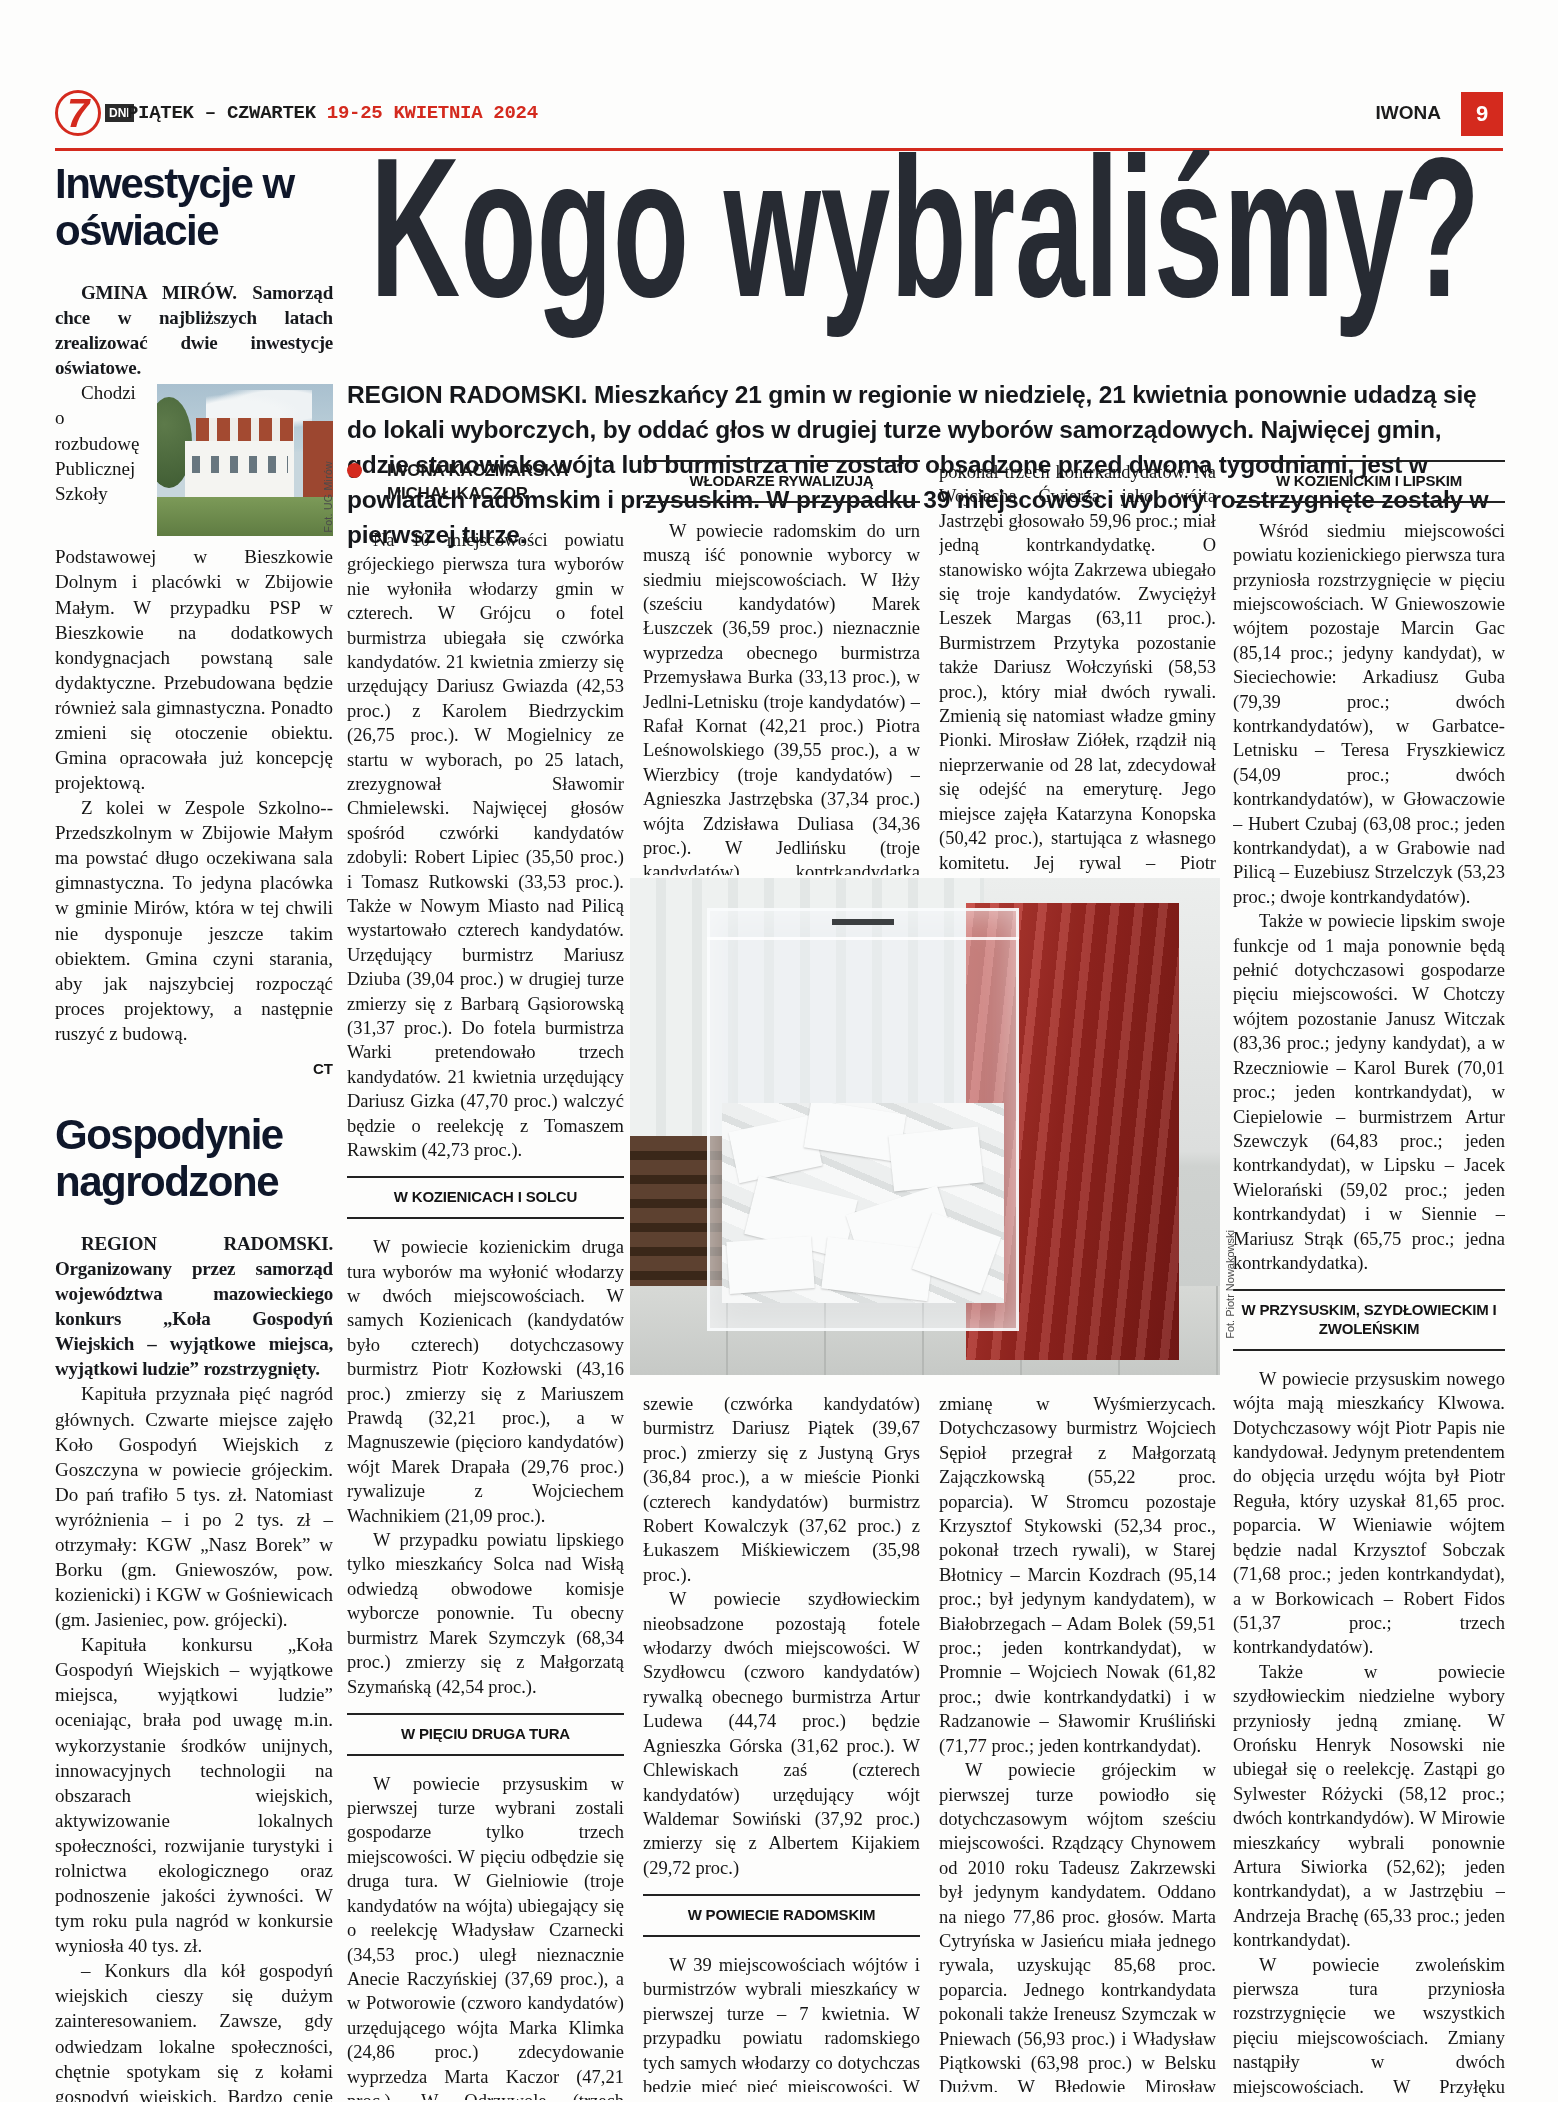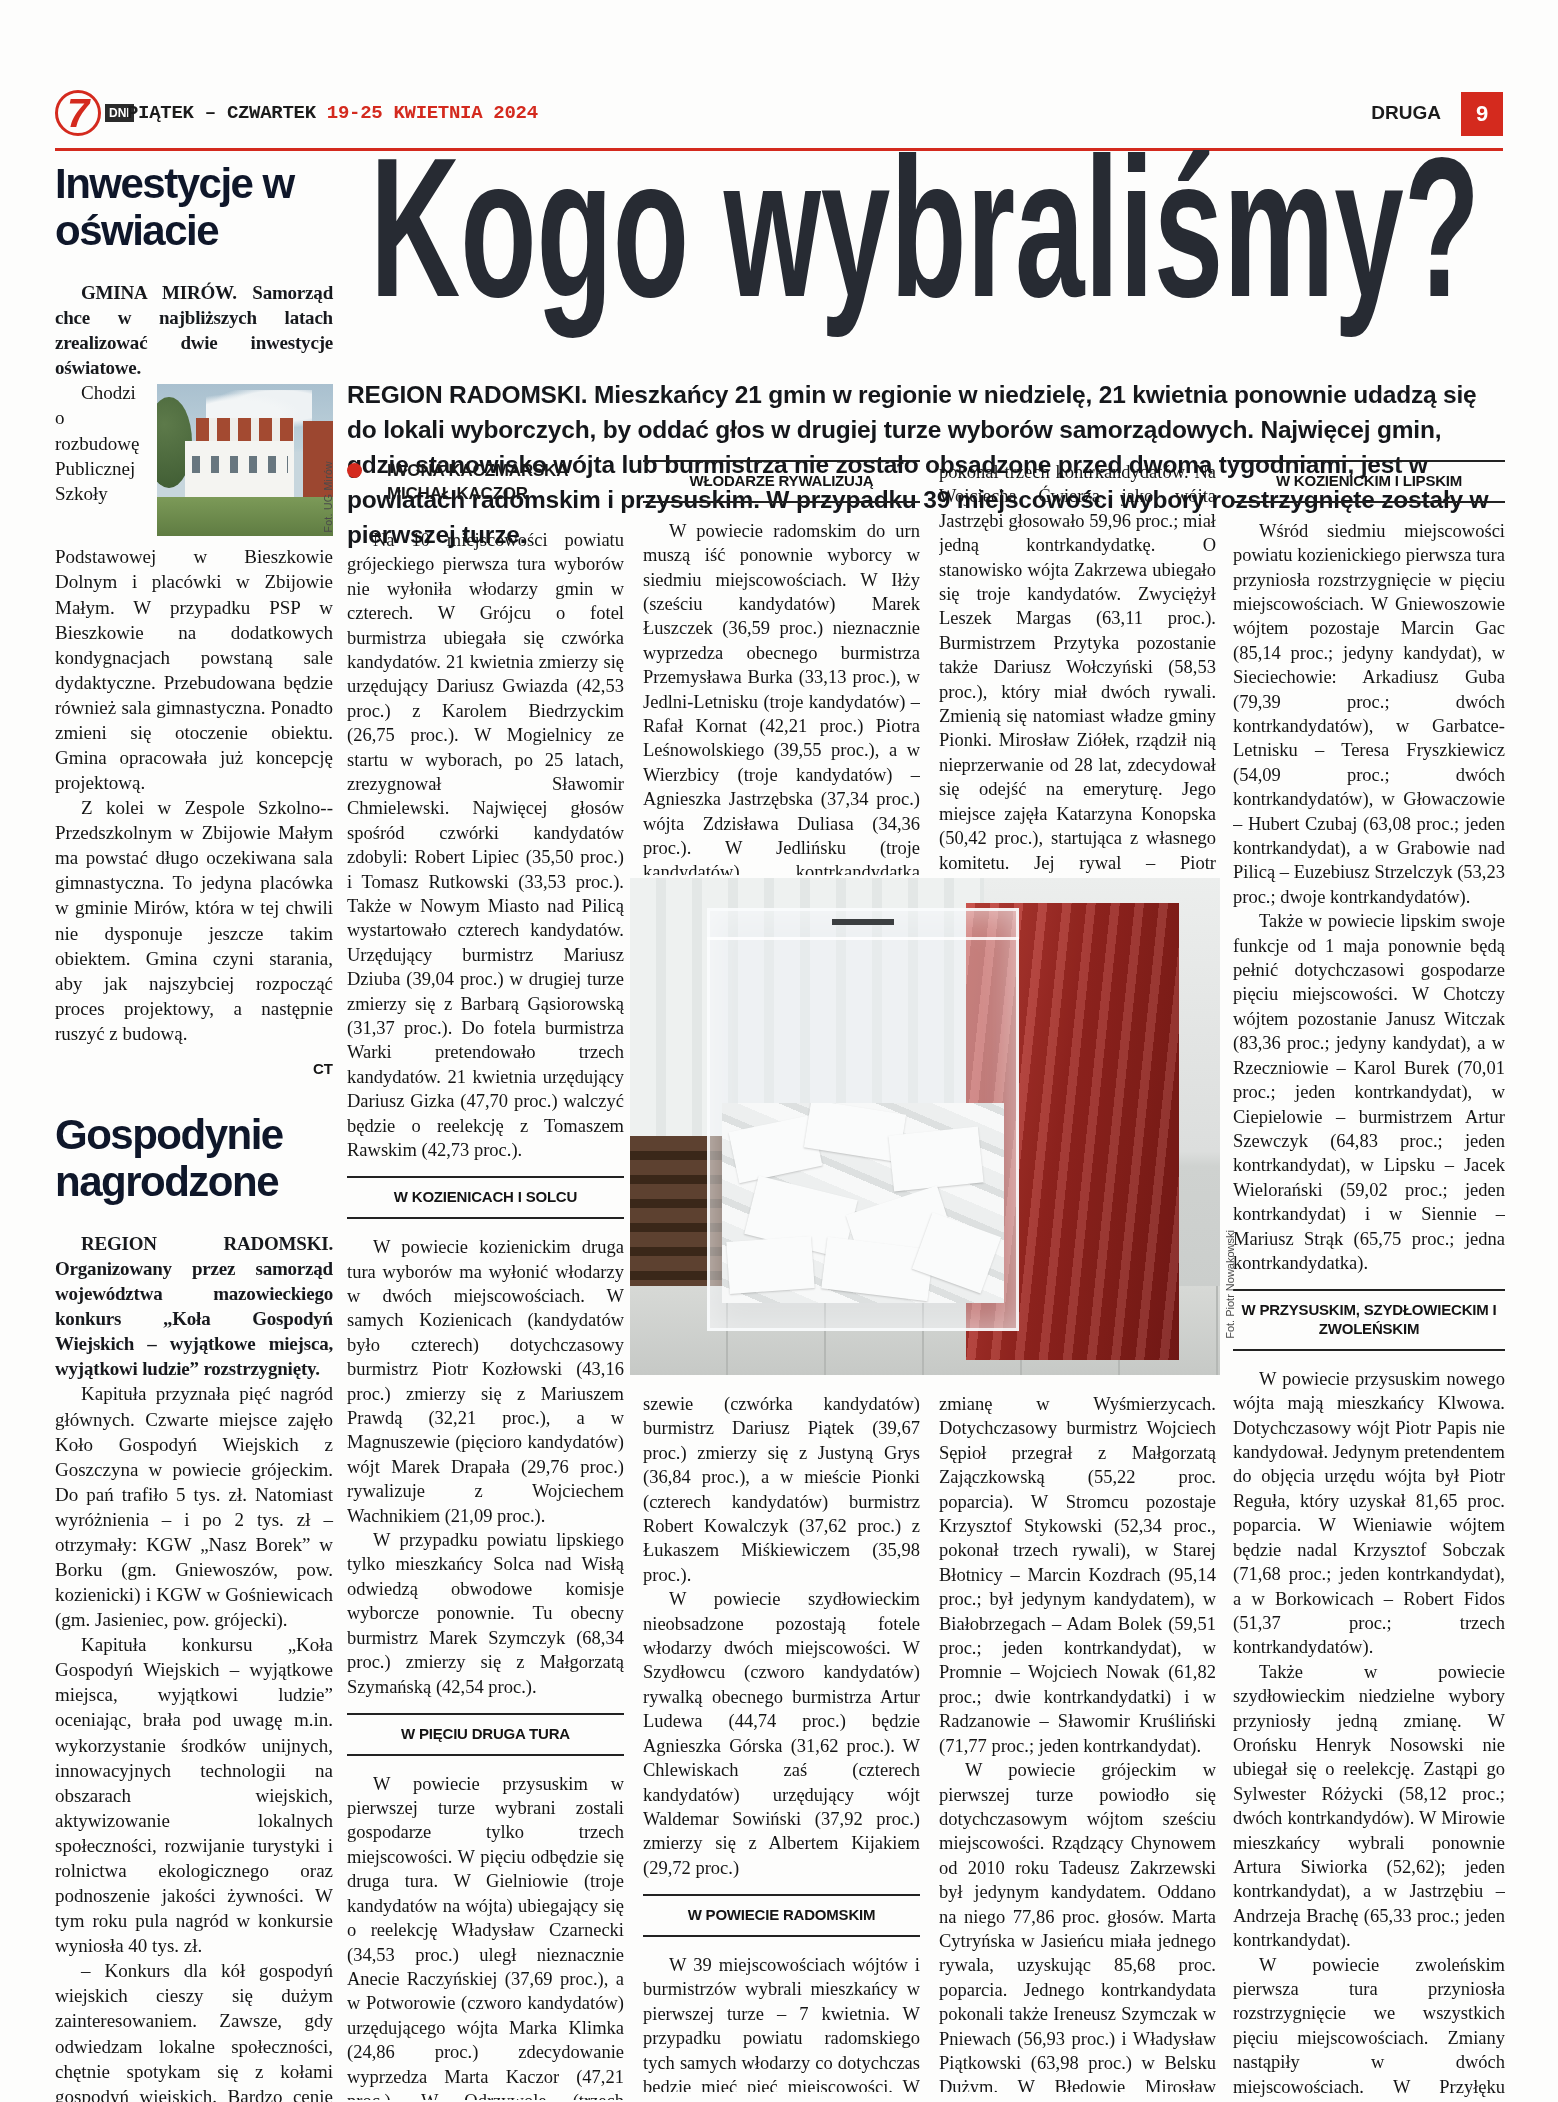--- a/index.html
+++ b/index.html
@@ -105,7 +105,7 @@
       <span>PIĄTEK – CZWARTEK</span>
       <span class="date">19-25 KWIETNIA 2024</span>
     </div>
-    <div class="hdr-section">DRUGA</div>
+    <div class="hdr-section">IWONA</div>
     <div class="hdr-page">9</div>
   </div>
   <div class="hdr-rule"></div>

